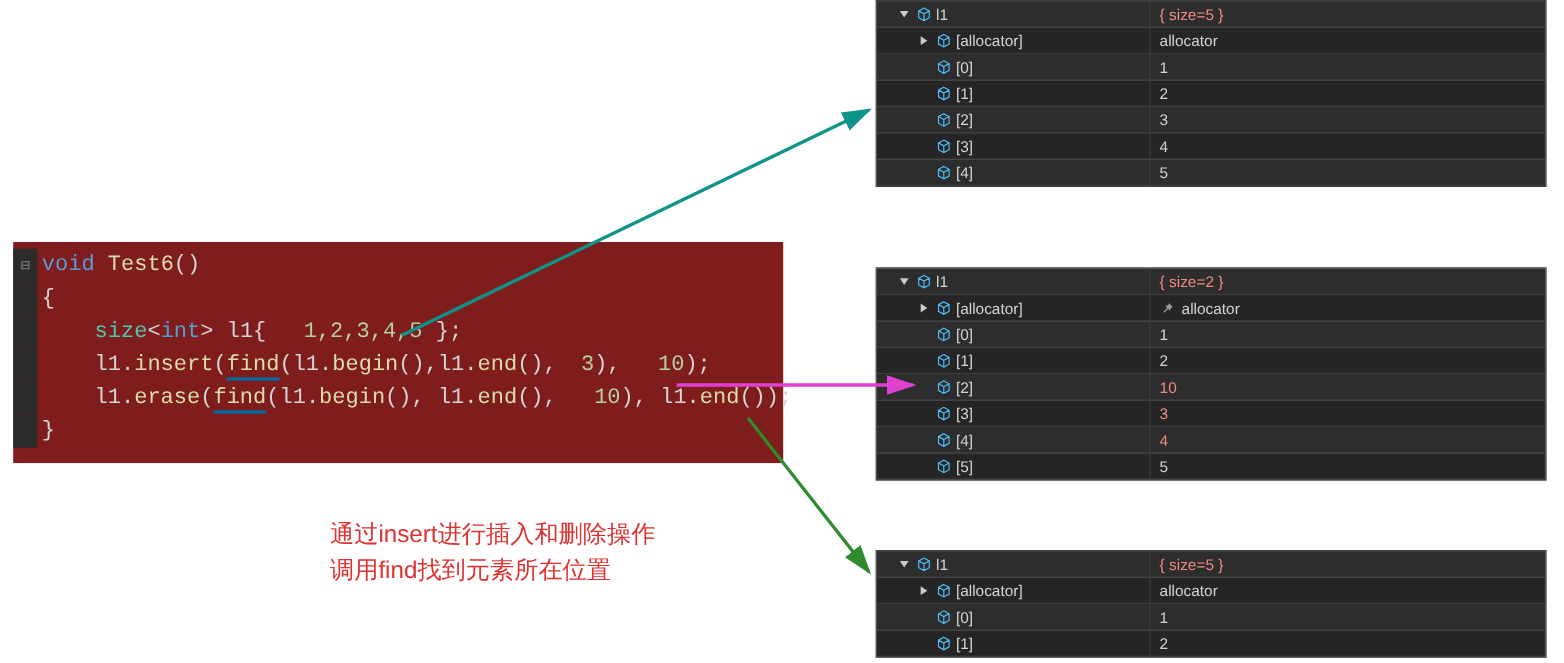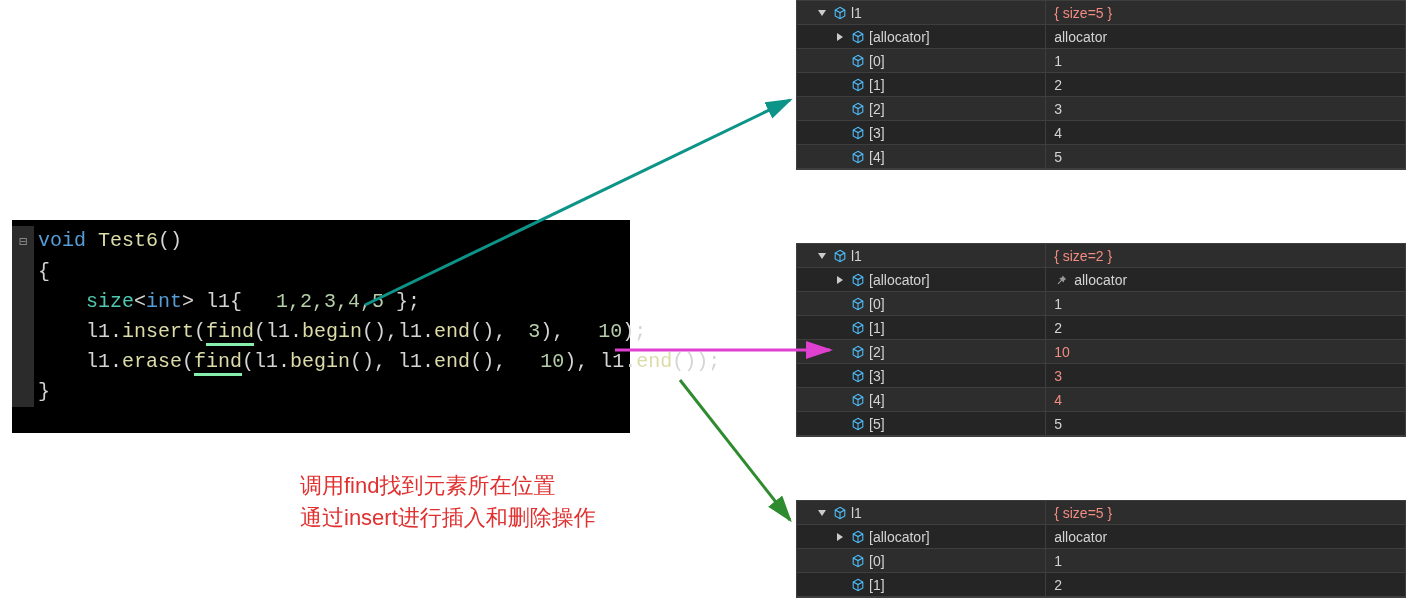--- a/index.html
+++ b/index.html
@@ -16,10 +16,10 @@
     position: absolute;
     left: 12px;
     top: 220px;
-    width: 618px;
-    background: #000000;
+    width: 700px;
+    background: #7f1d1d;
     color: #d4d4d4;
-    padding: 6px 0 26px 0;
+    padding: 6px 0 14px 0;
     font-size: 20px;
     line-height: 30px;
   }

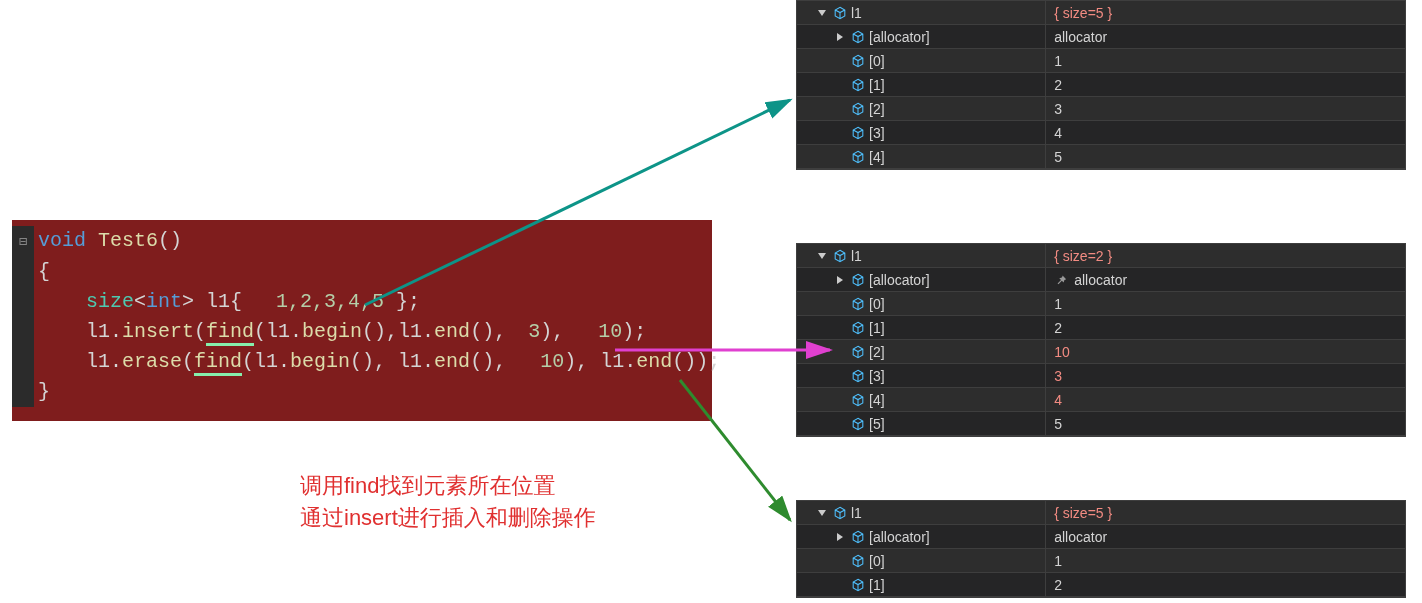--- a/index.html
+++ b/index.html
@@ -42,7 +42,7 @@
   .text { color: #d4d4d4; }
   .brace{ color: #d4d4d4; }
   .underline-err {
-    border-bottom: 3px solid #86efac;
+    border-bottom: 3px solid #0369a1;
     padding-bottom: 0px;
   }
 

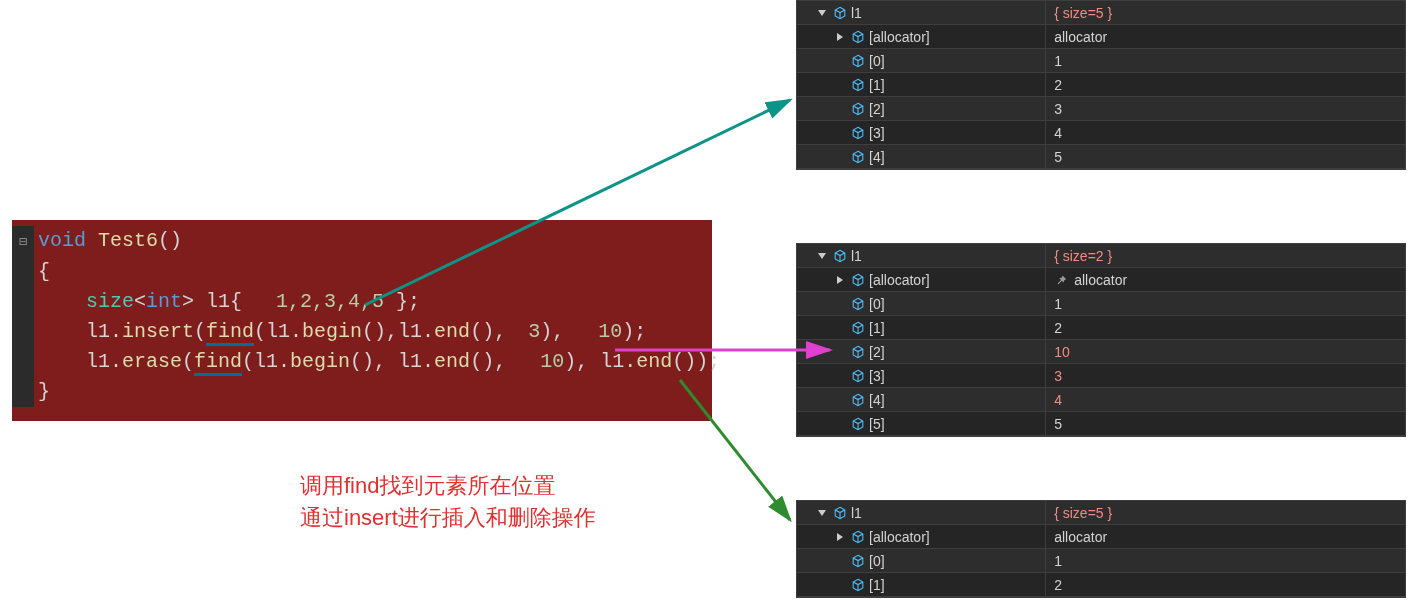--- a/index.html
+++ b/index.html
@@ -159,8 +159,8 @@
 </div>
 
 <div class="annotation">
+  <div>通过insert进行插入和删除操作</div>
   <div>调用find找到元素所在位置</div>
-  <div>通过insert进行插入和删除操作</div>
 </div>
 
 <div class="watch" style="left:796px; top:0px;">

